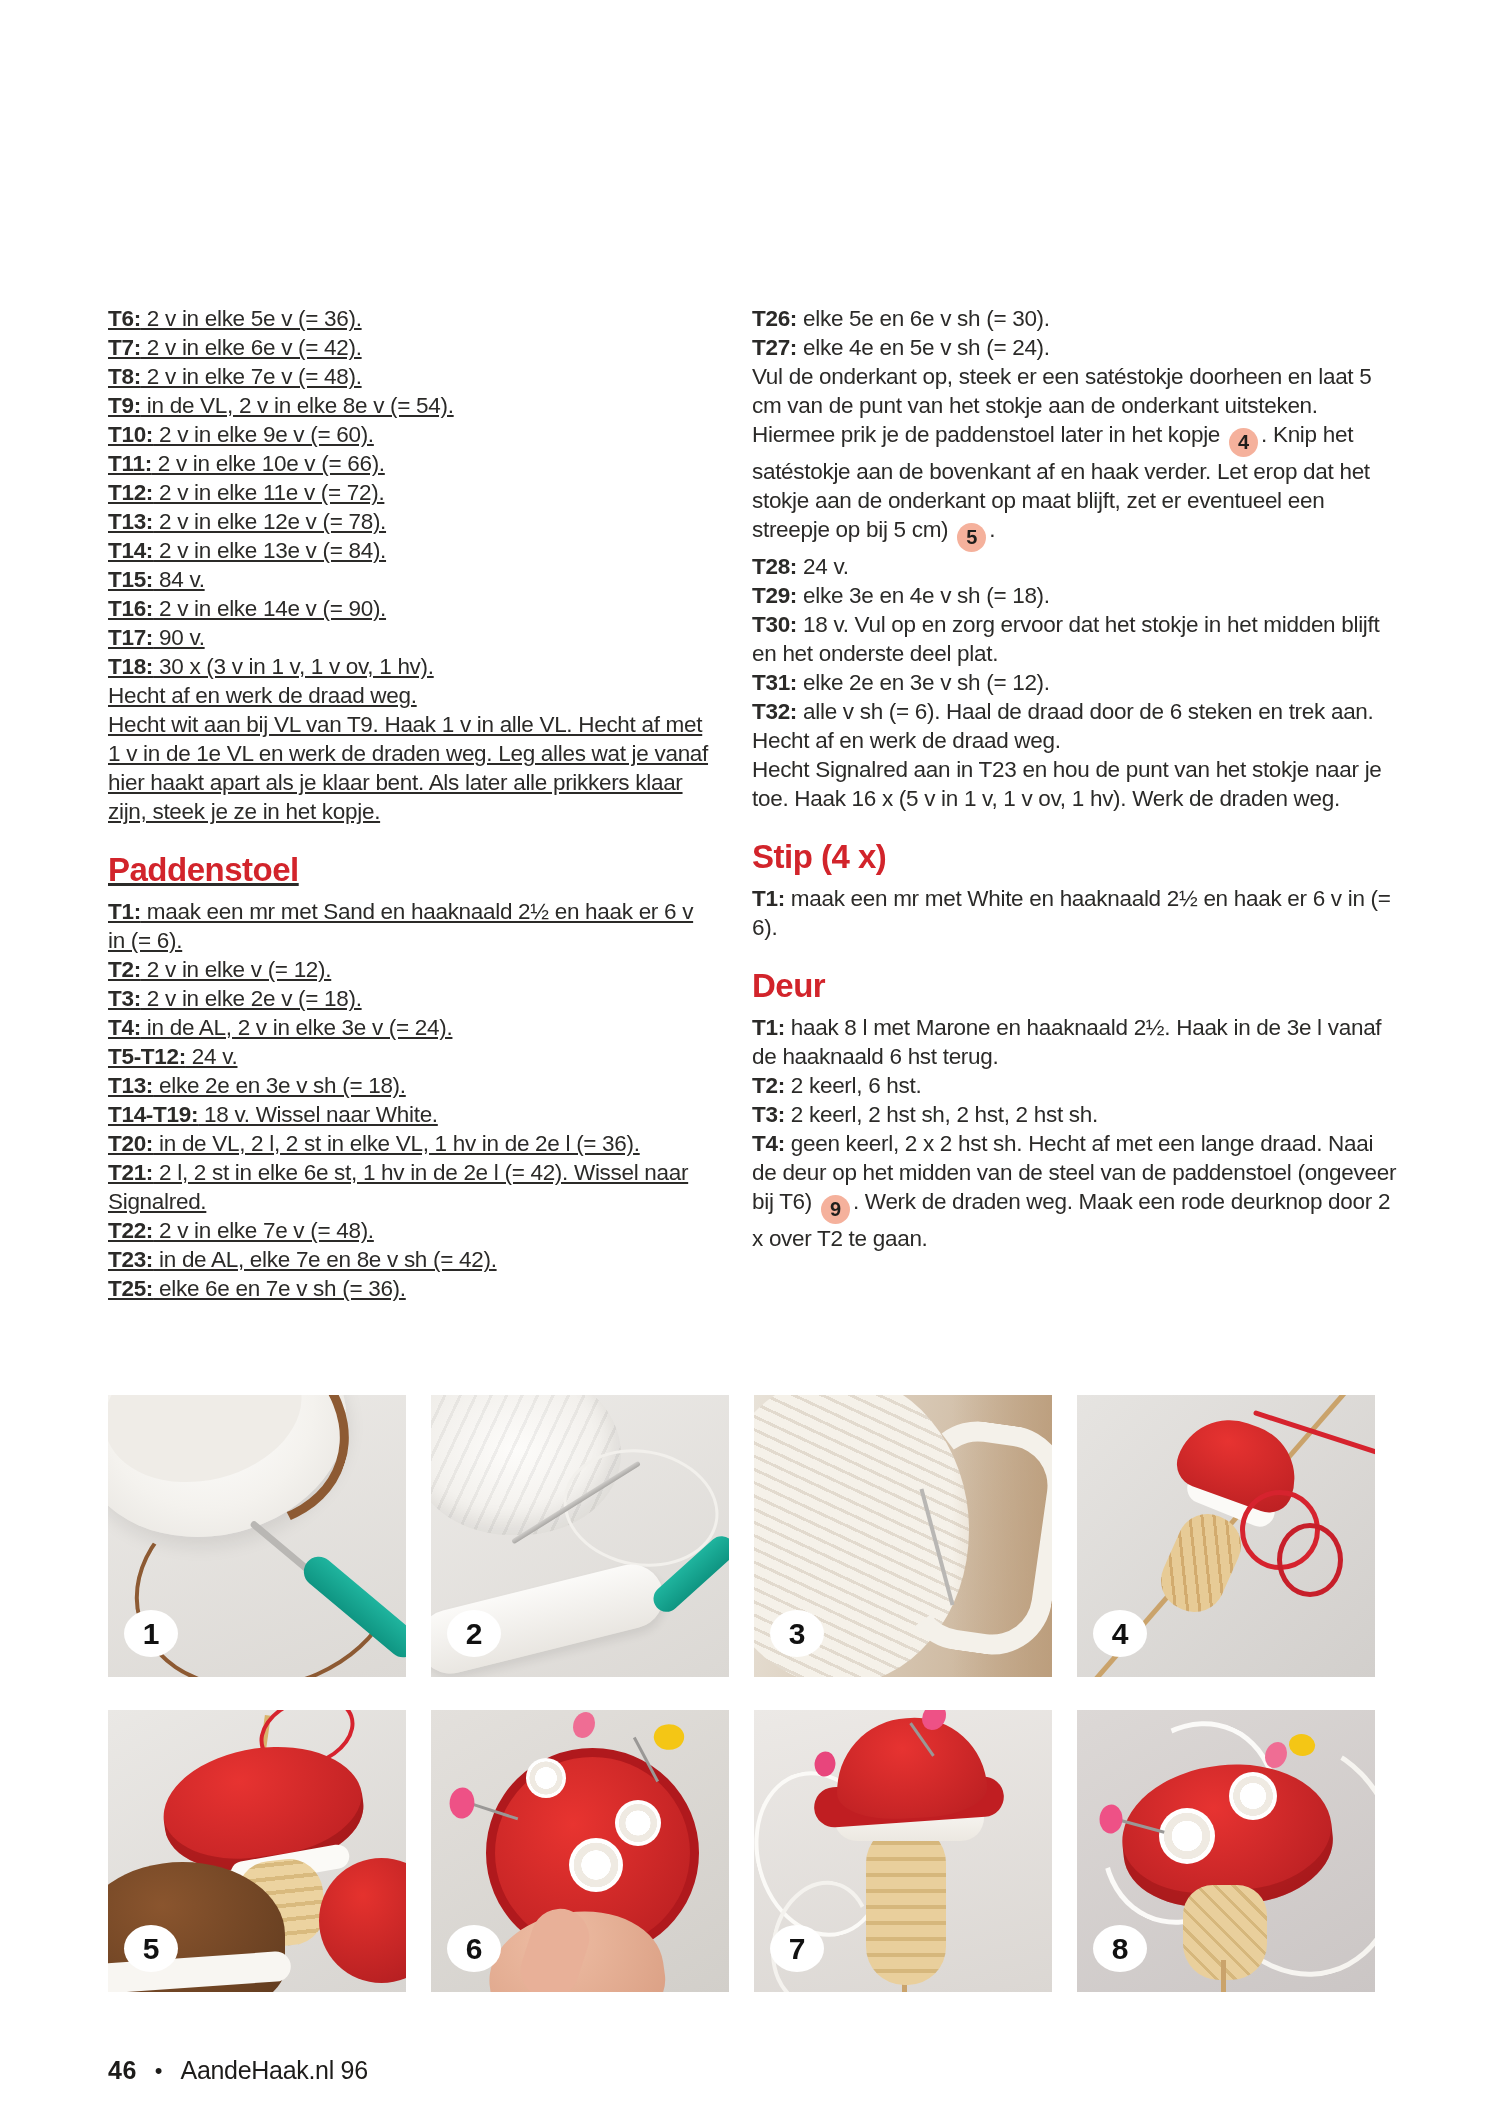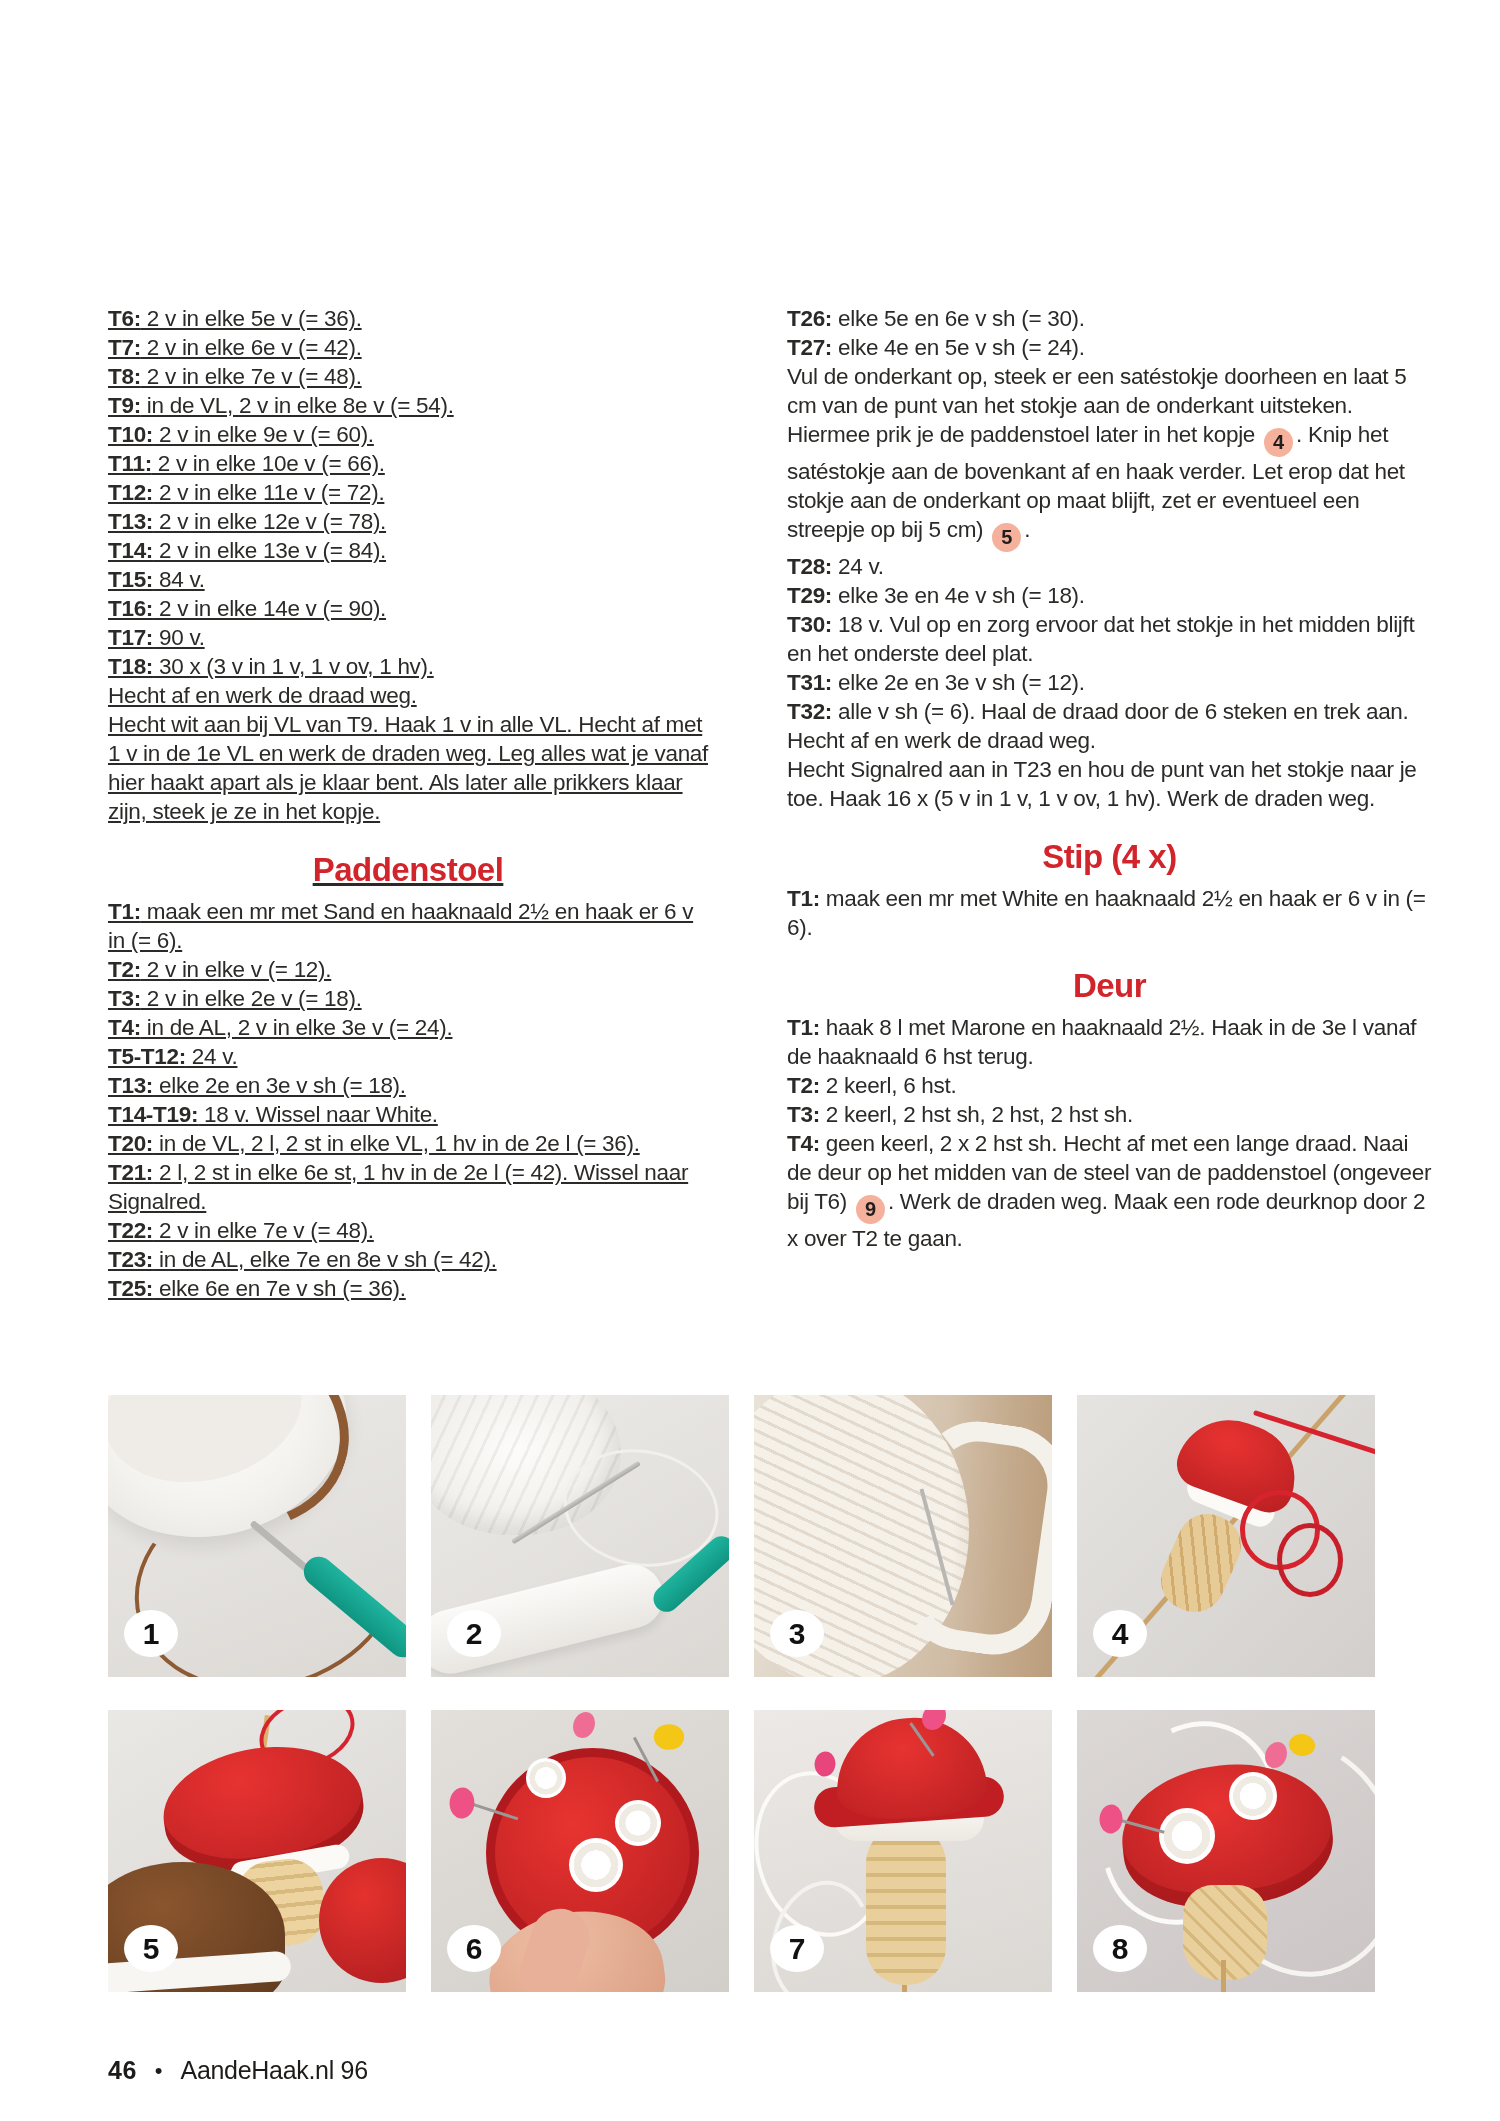--- a/index.html
+++ b/index.html
@@ -8,7 +8,7 @@
         font-family:"Liberation Sans","DejaVu Sans",sans-serif;color:#2b2a28;}
   .col{position:absolute;top:304px;font-size:22.5px;line-height:29px;letter-spacing:-0.3px;}
   .col-left{left:108px;width:600px;text-decoration:underline;}
-  .col-right{left:787px;width:645px;}
+  .col-right{left:752px;width:645px;}
   .pl{margin:0;}
   .b{font-weight:bold;}
   .sec-h{font-size:33px;line-height:36px;font-weight:bold;color:#d2242b;margin:26px 0 9px 0;letter-spacing:-0.5px;text-align:center;}

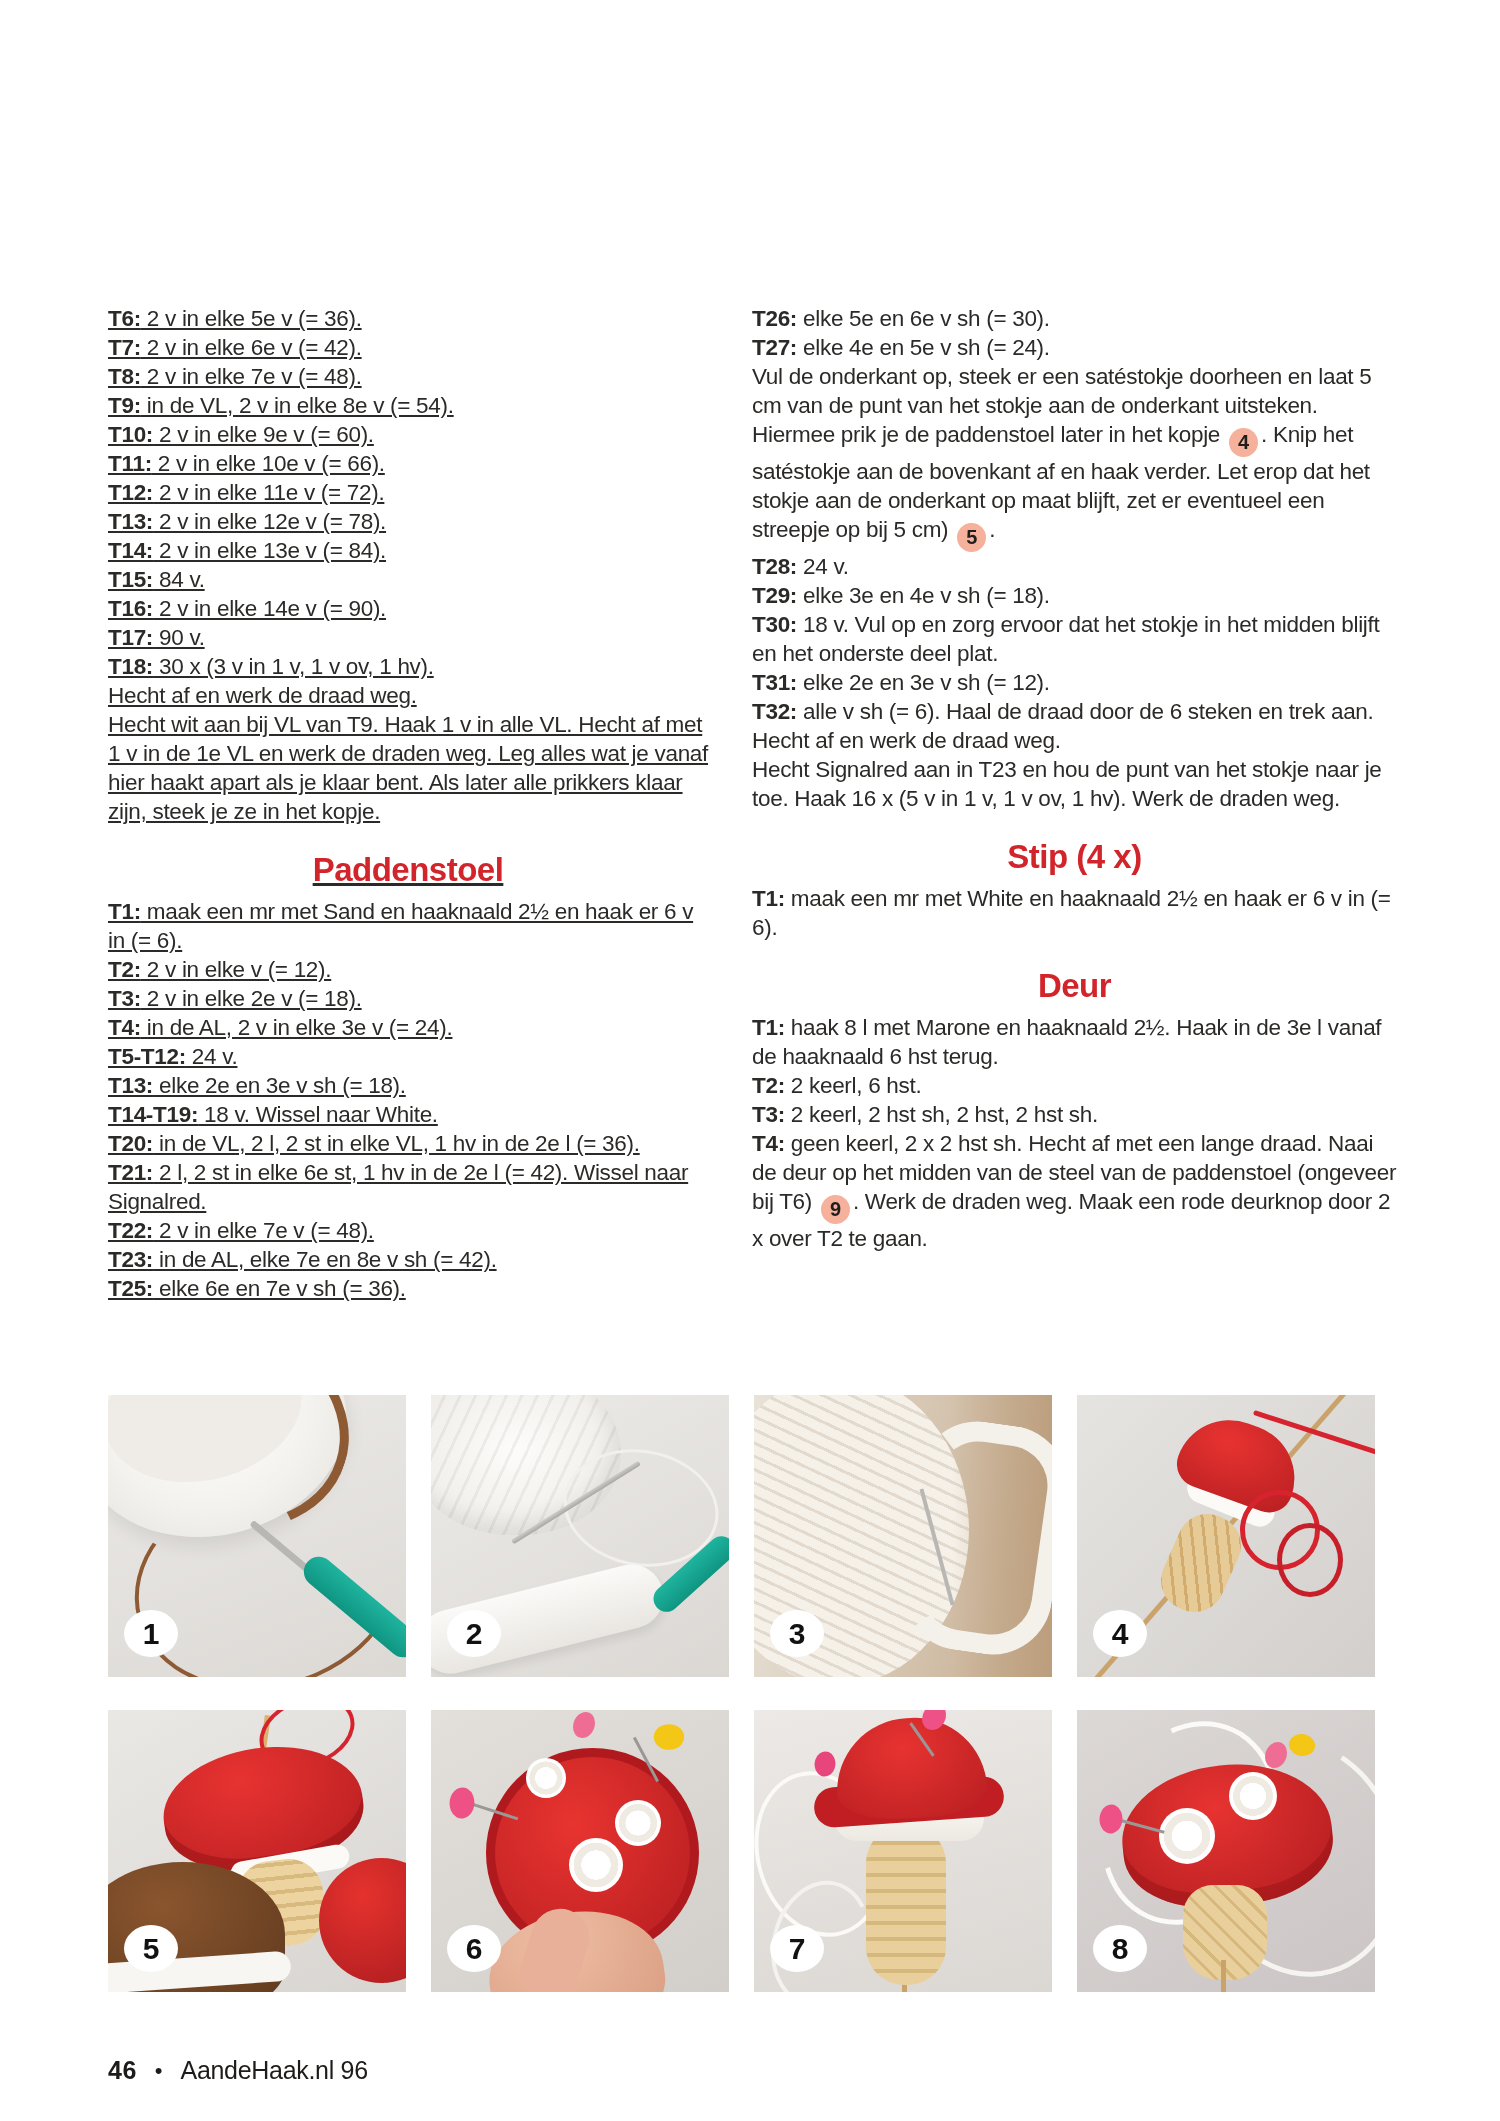--- a/index.html
+++ b/index.html
@@ -11,7 +11,7 @@
   .col-right{left:752px;width:645px;}
   .pl{margin:0;}
   .b{font-weight:bold;}
-  .sec-h{font-size:33px;line-height:36px;font-weight:bold;color:#d2242b;margin:26px 0 9px 0;letter-spacing:-0.5px;text-align:center;}
+  .sec-h{font-size:33px;line-height:36px;font-weight:bold;color:#d2242b;margin:26px 0 9px 0;letter-spacing:-0.5px;}
   .stepnum{display:inline-block;min-width:29px;height:29px;border-radius:50%;background:#f5b19c;
            color:#1f1e1c;font-weight:bold;text-align:center;line-height:29px;font-size:20px;
            vertical-align:-7px;margin:0 3px;letter-spacing:0;}

